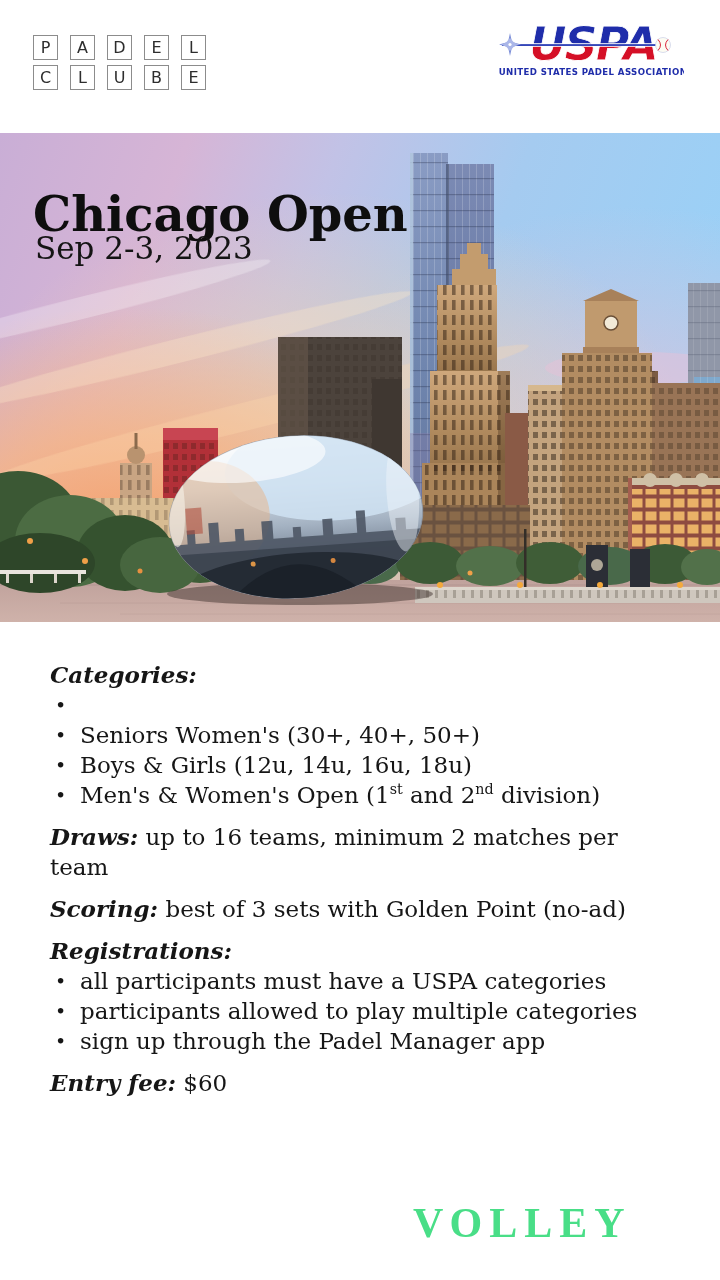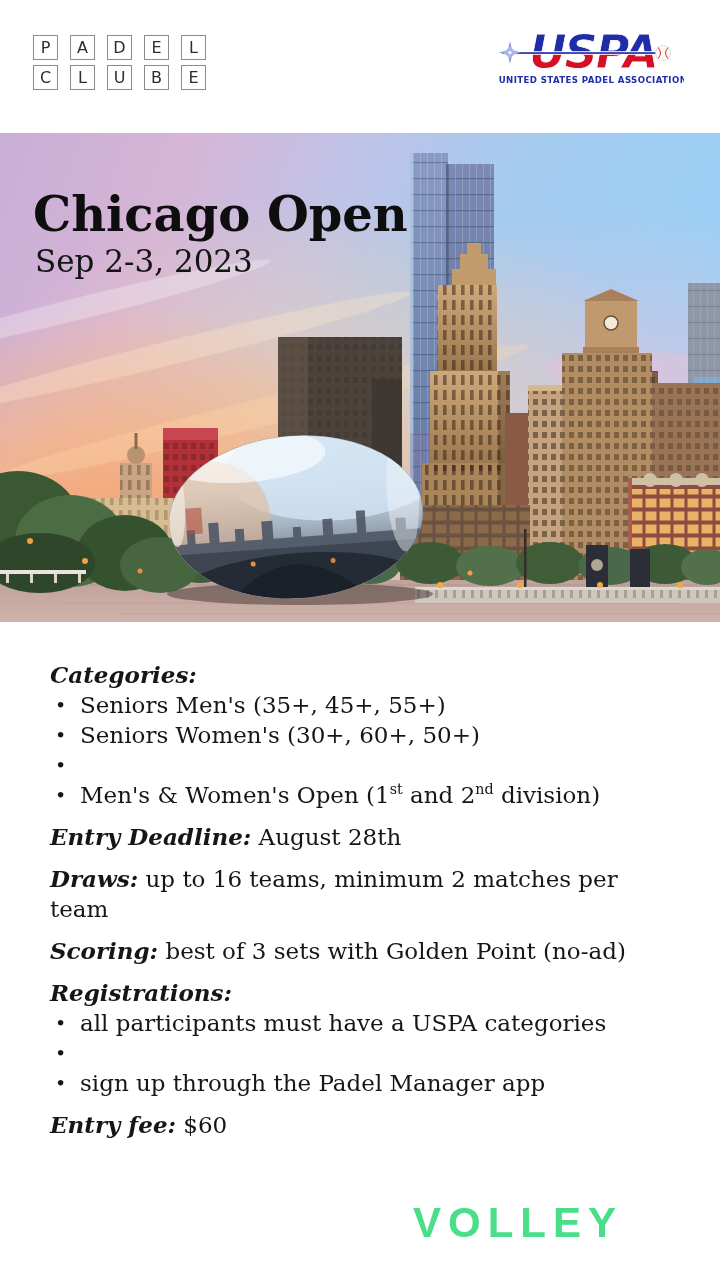--- a/index.html
+++ b/index.html
@@ -11,7 +11,7 @@
            grid-template-columns:repeat(5,25px);grid-auto-rows:25px;column-gap:12px;row-gap:5px;}
   .pc-cell{border:1.5px solid #8c8c8c;display:flex;align-items:center;justify-content:center;
            font-family:"DejaVu Sans", sans-serif;font-size:16px;color:#2d2d2d;background:#fff;}
-  .uspa{position:absolute;left:496px;top:24px;}
+  .uspa{position:absolute;left:496px;top:16px;}
 
   
   .hero{position:absolute;left:0;top:133px;width:720px;height:489px;}

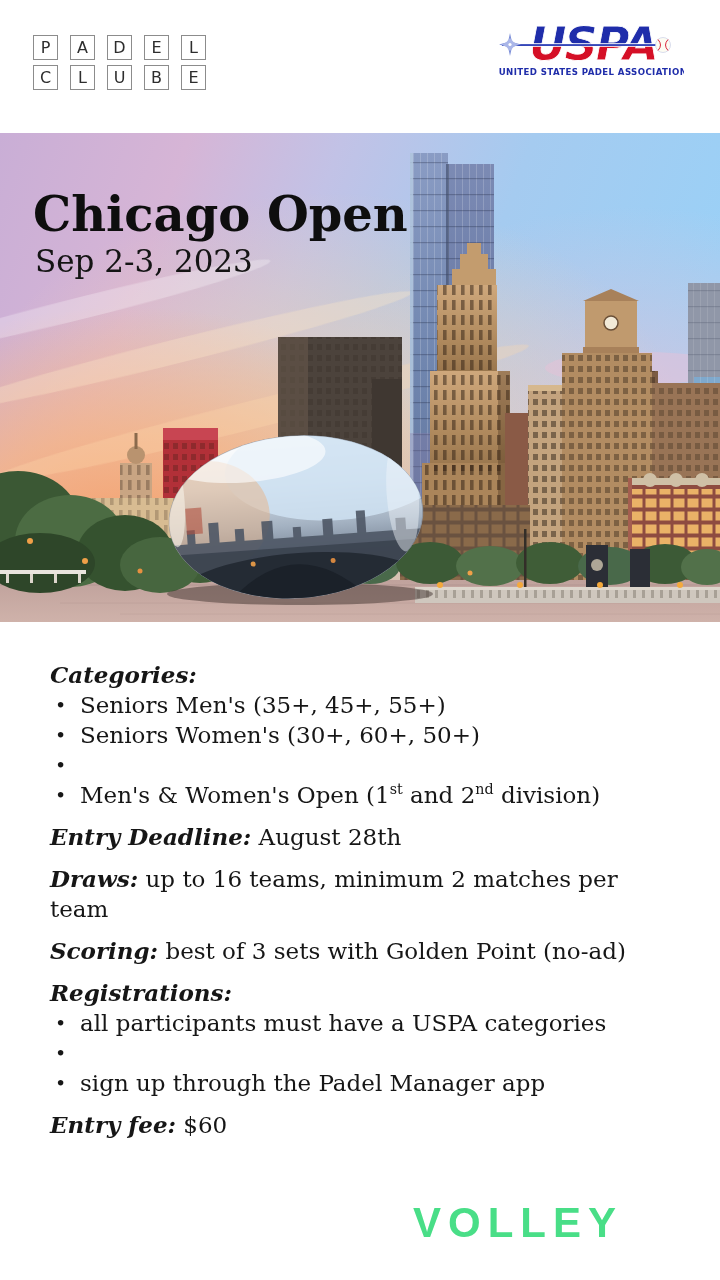--- a/index.html
+++ b/index.html
@@ -18,7 +18,7 @@
   .hero svg{display:block;}
   .hero-title{position:absolute;left:33px;top:57px;font-size:48px;font-weight:bold;
               color:#0e0e0e;letter-spacing:0px;line-height:1;}
-  .hero-date{position:absolute;left:35px;top:113px;font-size:31px;color:#141414;line-height:1;}
+  .hero-date{position:absolute;left:35px;top:100px;font-size:31px;color:#141414;line-height:1;}
 
   
   .details{position:absolute;left:50px;top:660px;width:622px;font-size:23px;line-height:30px;}

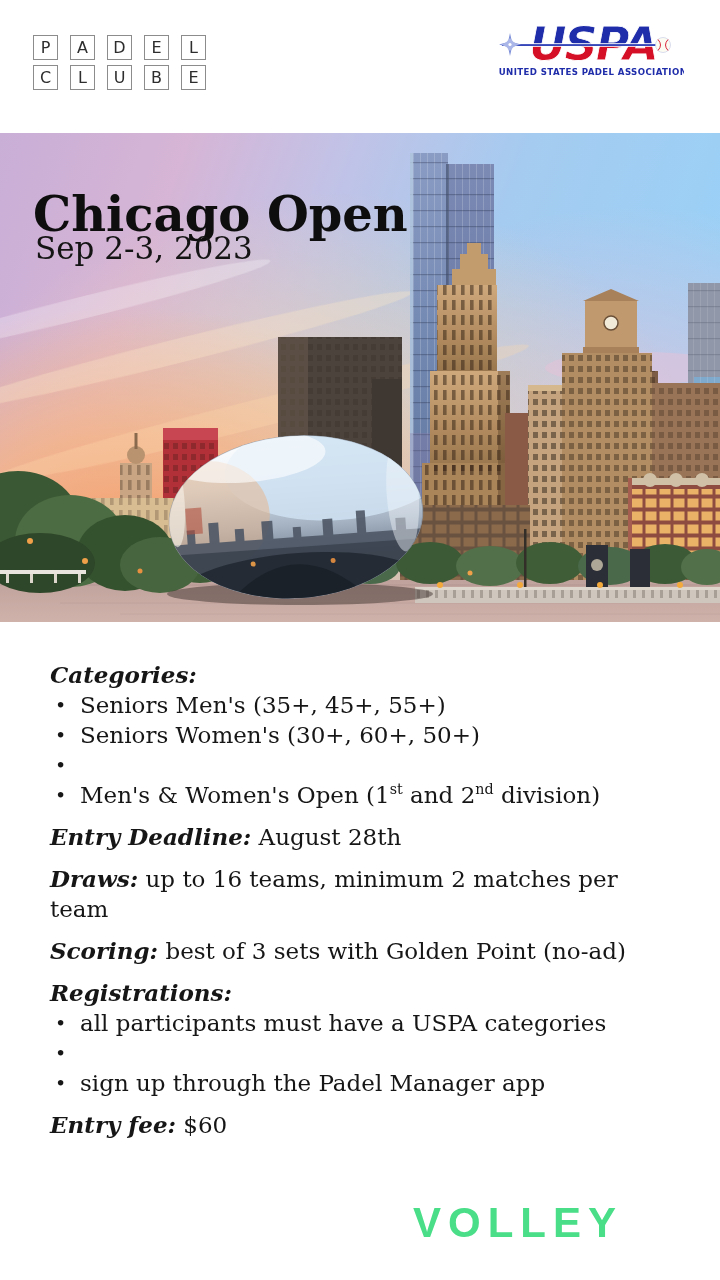--- a/index.html
+++ b/index.html
@@ -316,7 +316,6 @@
     <div class="b">Categories:</div>
     <div class="li">
       <span class="bullet">•</span>
-      <span>Seniors Men's (35+, 45+, 55+)</span>
     </div>
     <div class="li">
       <span class="bullet">•</span>

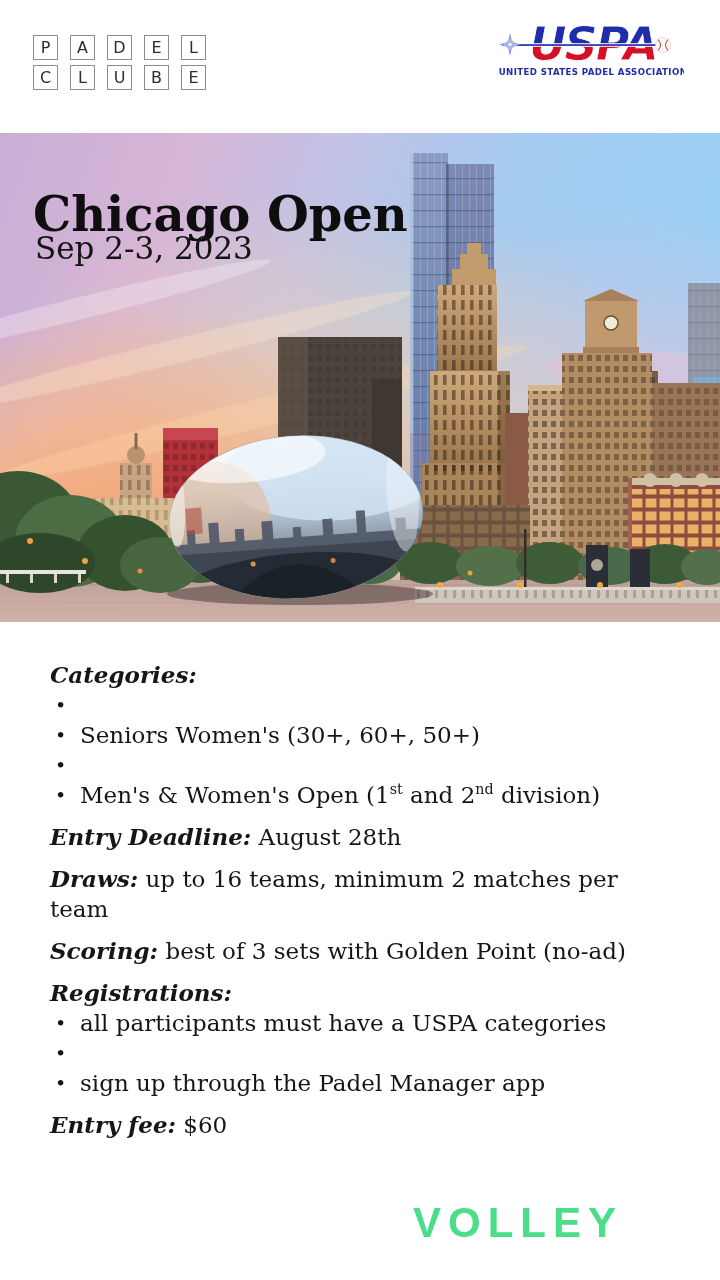--- a/index.html
+++ b/index.html
@@ -319,7 +319,7 @@
     </div>
     <div class="li">
       <span class="bullet">•</span>
-      <span>Seniors Women's (30+, 60+, 50+)</span>
+      <span>Seniors Women's (30+, 40+, 50+)</span>
     </div>
     <div class="li">
       <span class="bullet">•</span>

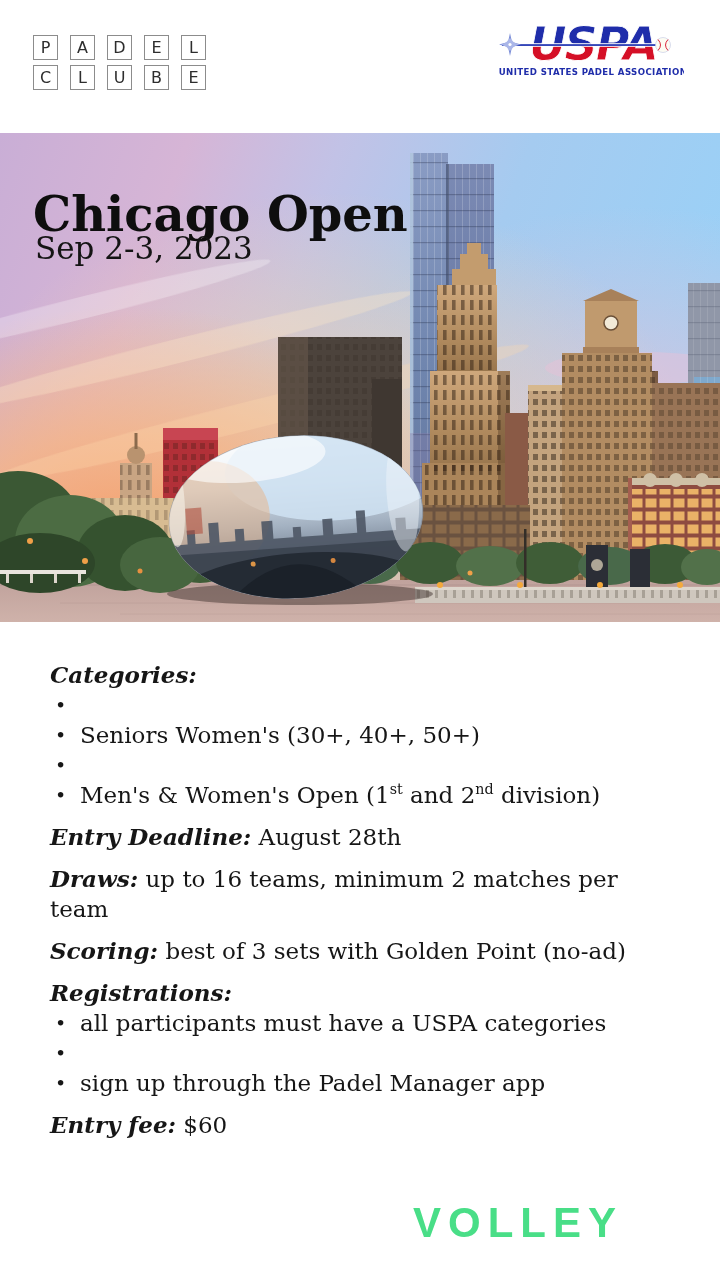--- a/index.html
+++ b/index.html
@@ -323,6 +323,7 @@
     </div>
     <div class="li">
       <span class="bullet">•</span>
+      <span>Boys &amp; Girls (12u, 14u, 16u, 18u)</span>
     </div>
     <div class="li">
       <span class="bullet">•</span>

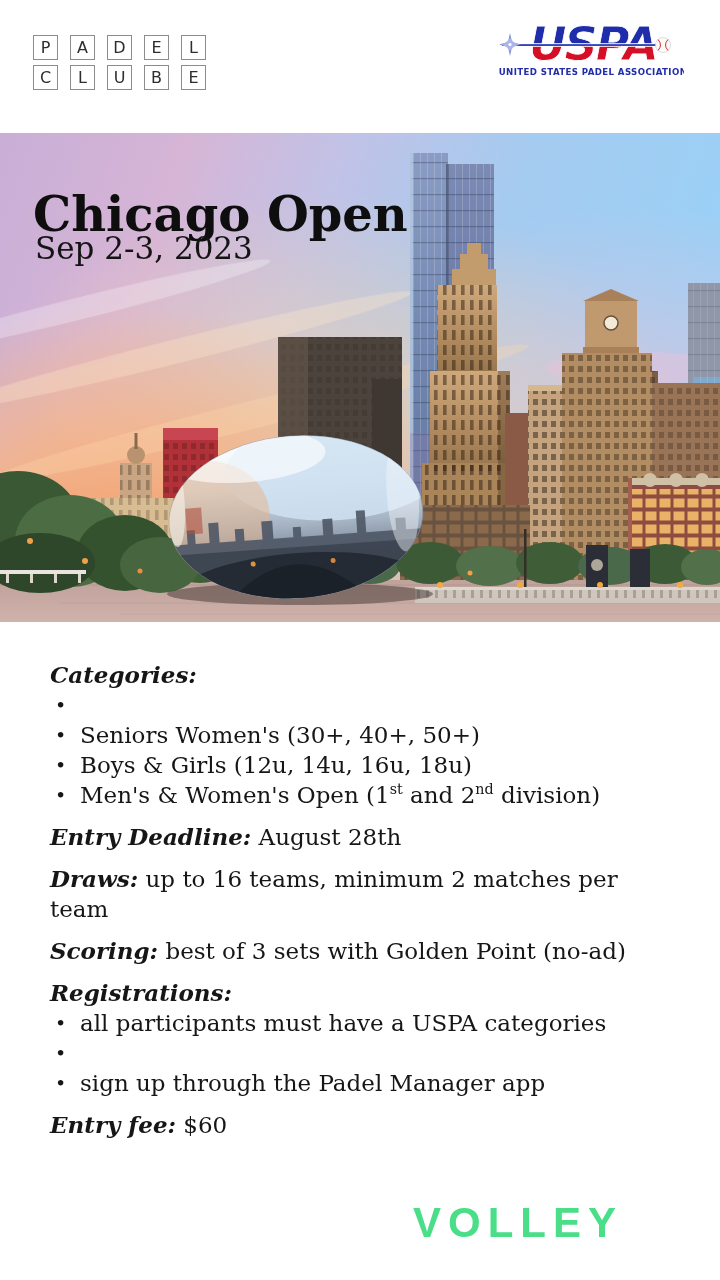--- a/index.html
+++ b/index.html
@@ -330,10 +330,6 @@
       <span><span>Men's &amp; Women's Open (1</span><sup>st</sup><span> and 2</span><sup>nd</sup><span> division)</span></span>
     </div>
 
-    <div class="gap">
-      <span class="b">Entry Deadline:</span>
-      <span>August 28th</span>
-    </div>
 
     <div class="gap">
       <span class="b">Draws:</span>

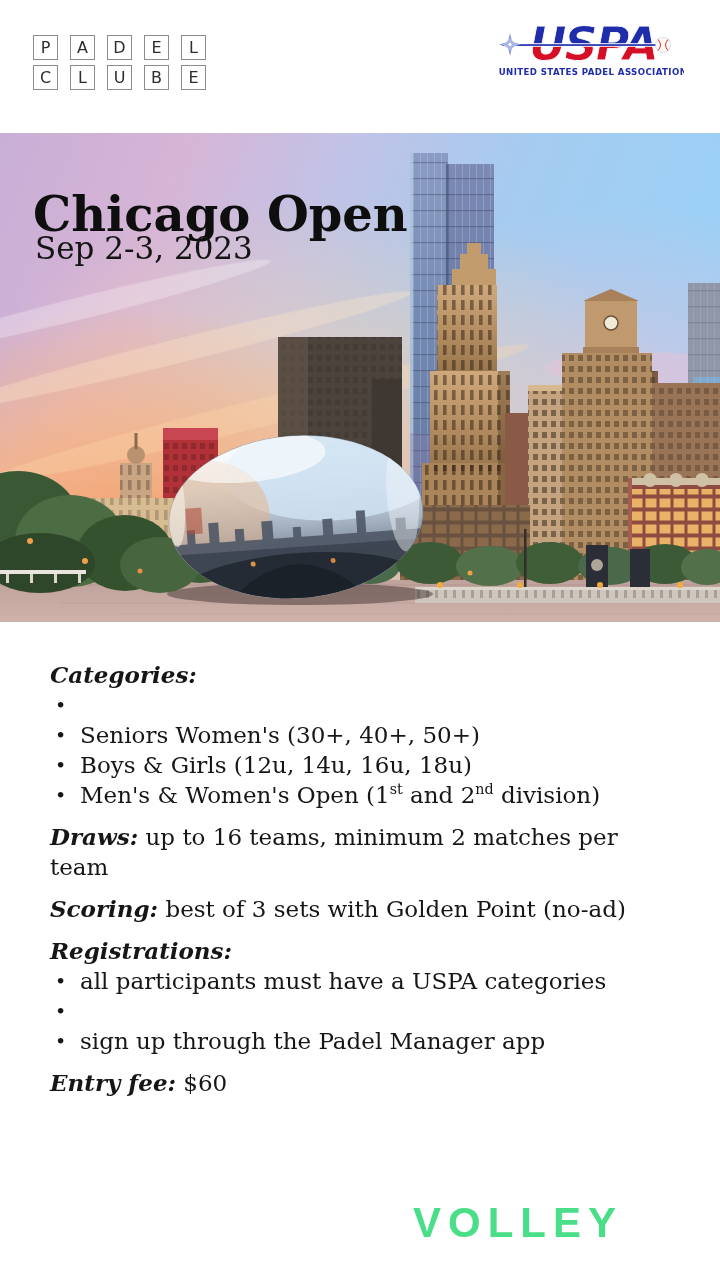--- a/index.html
+++ b/index.html
@@ -348,6 +348,7 @@
     </div>
     <div class="li">
       <span class="bullet">•</span>
+      <span>participants allowed to play multiple categories</span>
     </div>
     <div class="li">
       <span class="bullet">•</span>

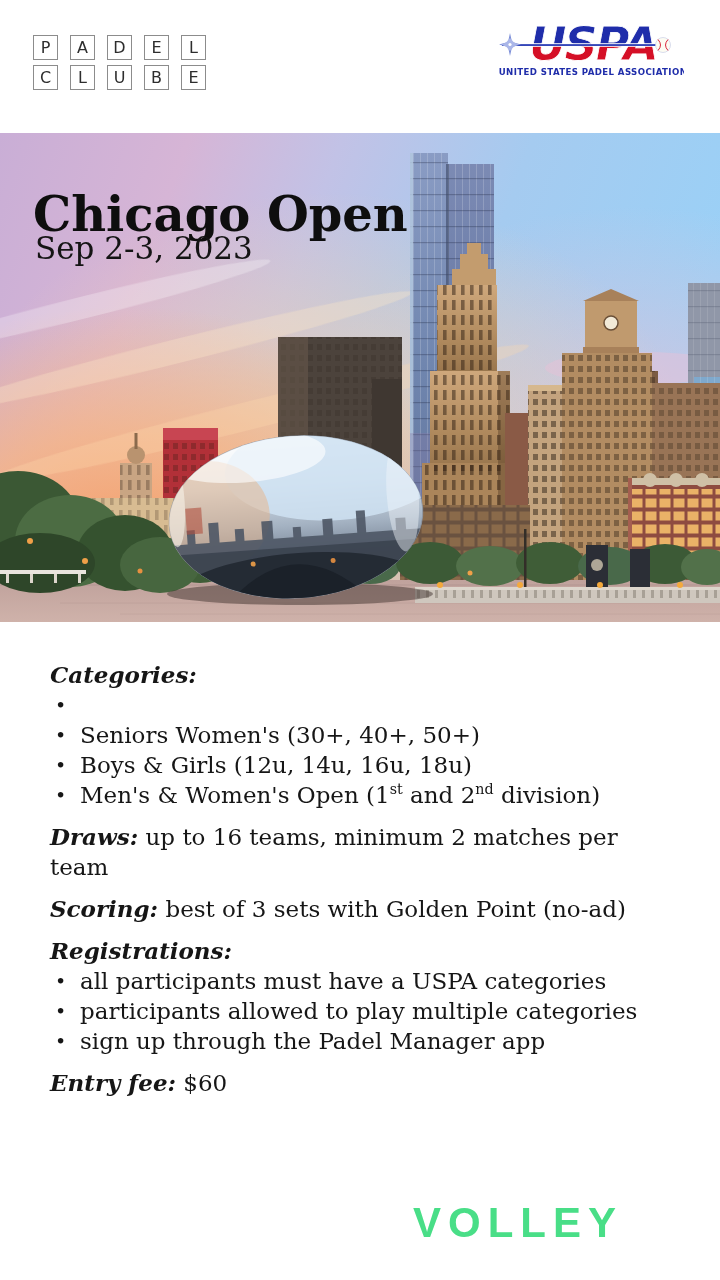--- a/index.html
+++ b/index.html
@@ -33,7 +33,7 @@
           font-style:italic;font-weight:bold;font-size:54px;color:#c3112e;letter-spacing:-2px;}
   .wilson .reg{font-size:12px;font-style:normal;letter-spacing:0;vertical-align:baseline;
                position:relative;top:4px;left:2px;}
-  .volley{position:absolute;left:413px;top:1199px;font-family:Liberation Sans, sans-serif;
+  .volley{position:absolute;left:413px;top:1199px;font-family:Liberation Serif, serif;
           font-weight:bold;font-size:42px;color:#49de87;letter-spacing:7px;}
 </style>
 </head>

